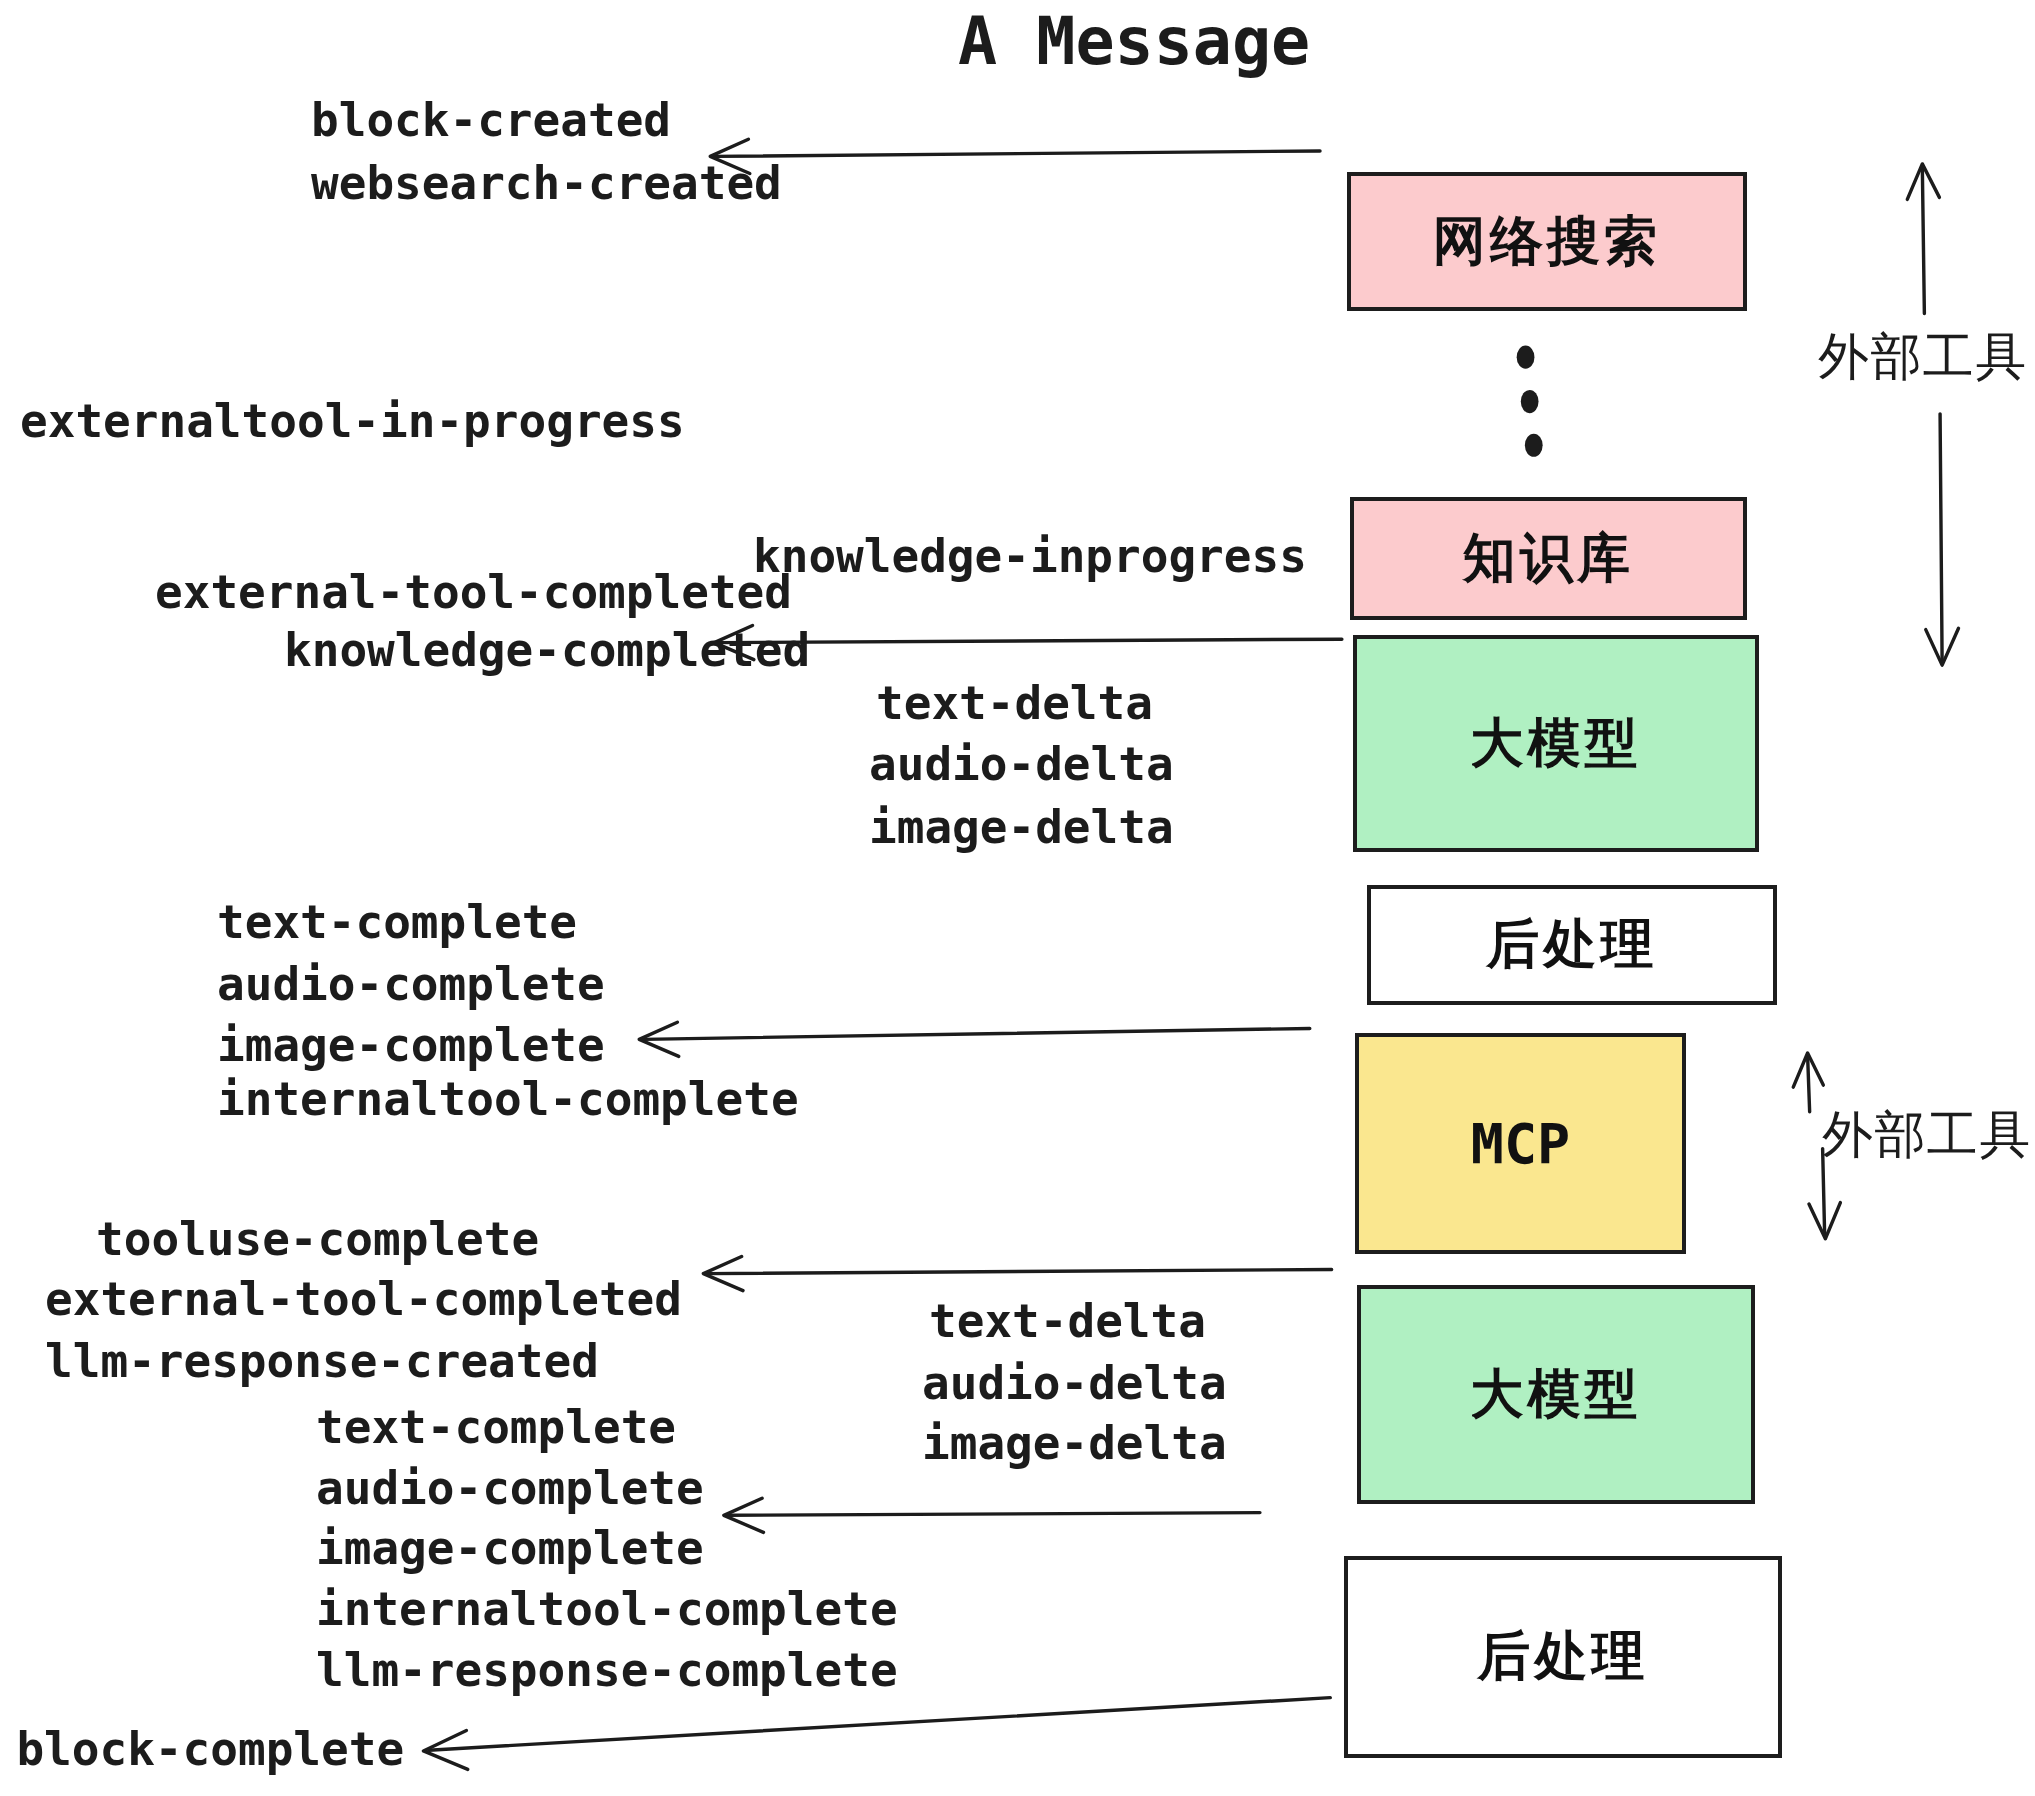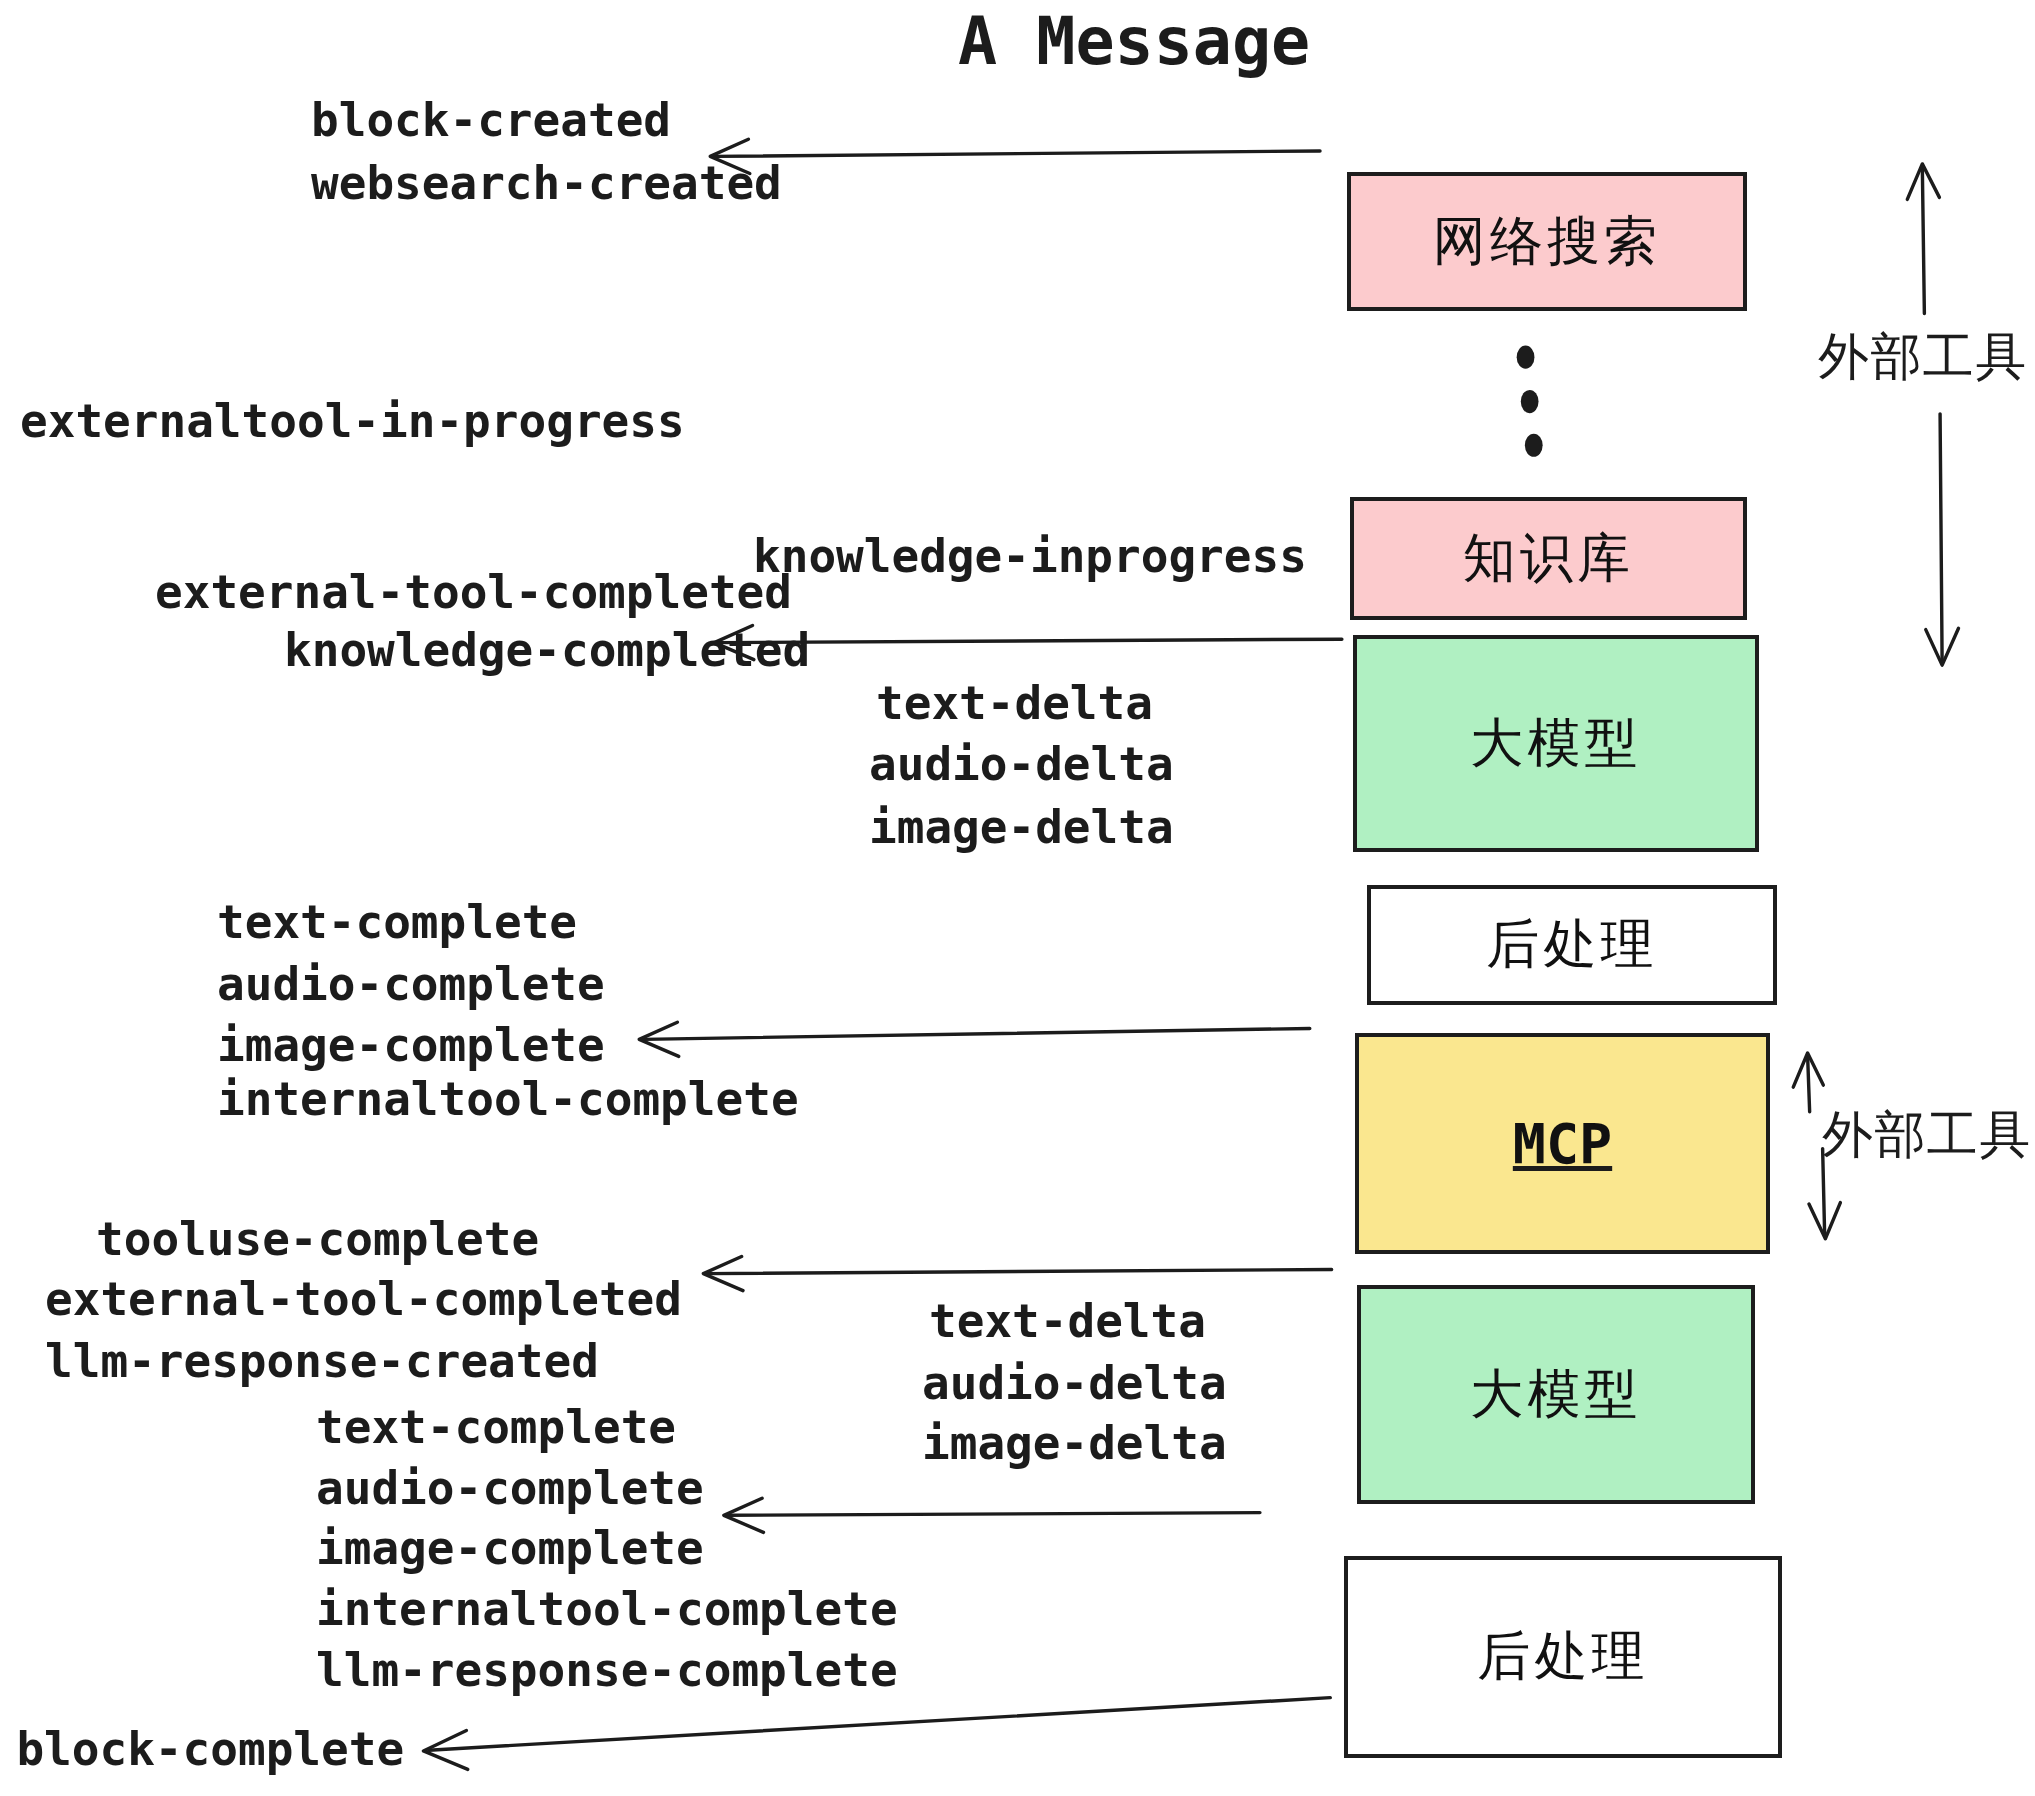--- a/index.html
+++ b/index.html
@@ -50,7 +50,7 @@
   .box .cjk {
     font-family: "DejaVu Sans", "Liberation Sans", sans-serif;
     font-size: 53px;
-    font-weight: 400;
+    font-weight: 700;
     letter-spacing: 4.1px;
     color: #111111;
     white-space: nowrap;

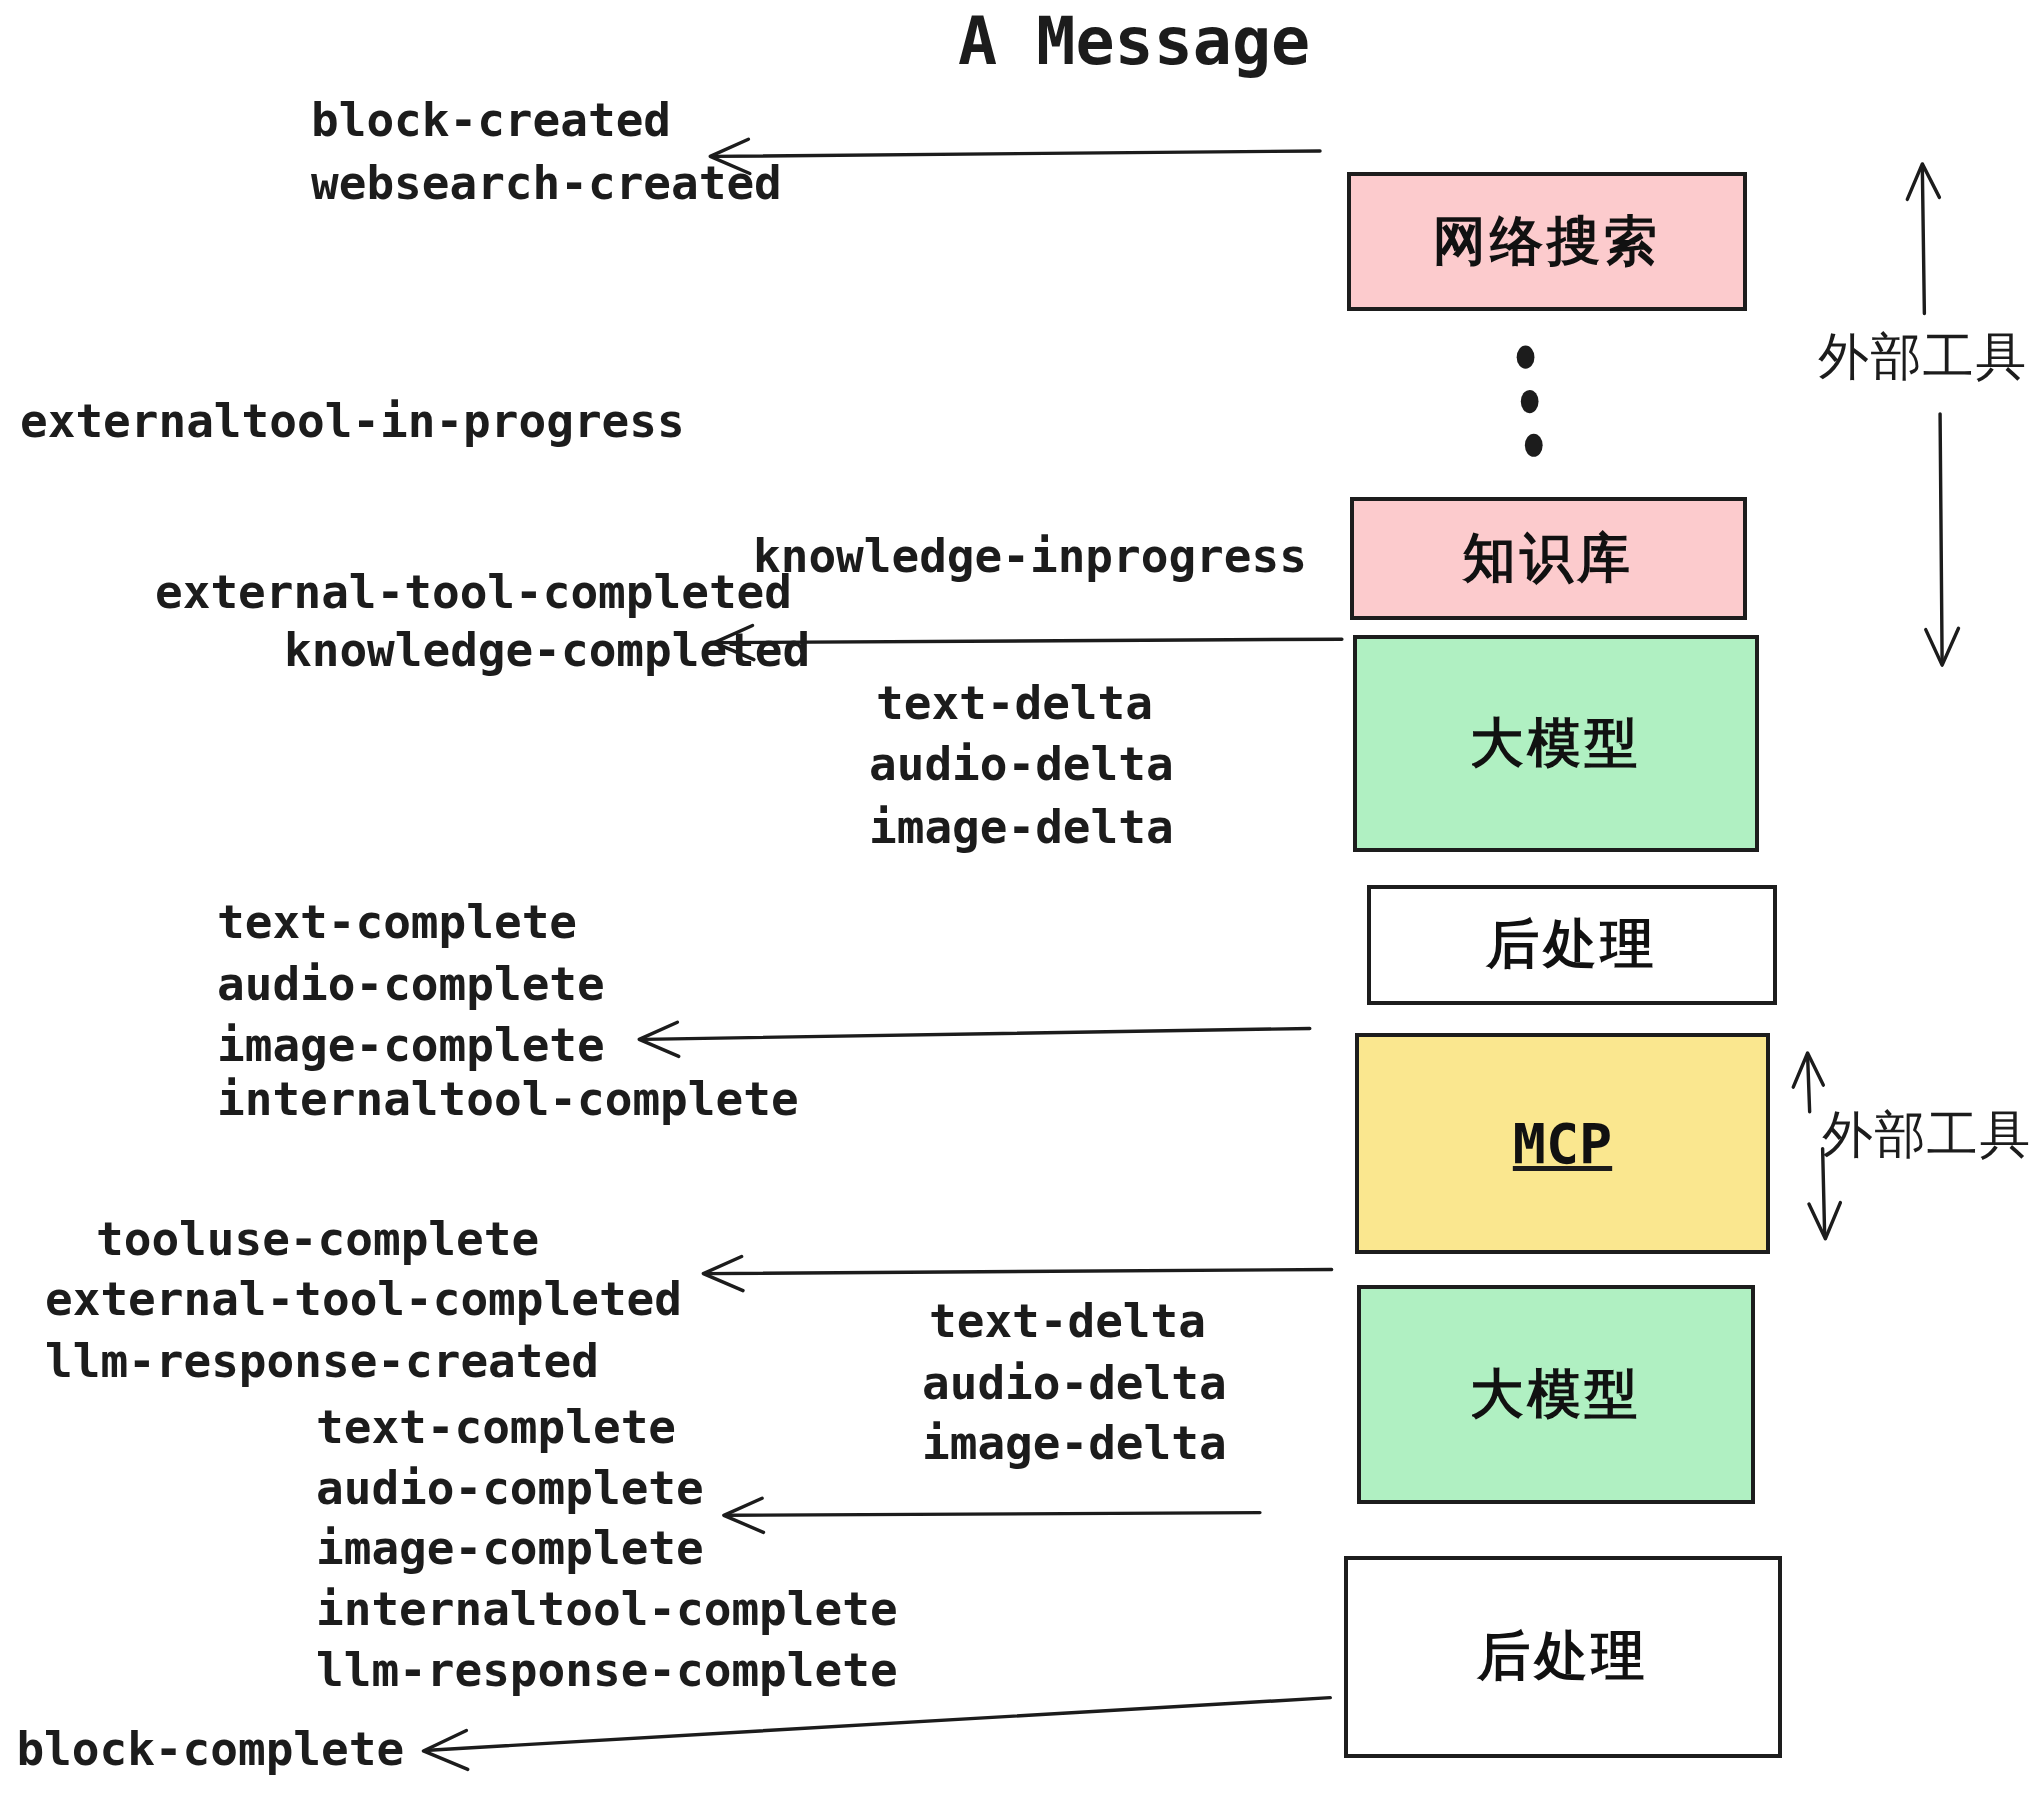--- a/index.html
+++ b/index.html
@@ -149,7 +149,7 @@
     <span class="cjk">后处理</span>
   </div>
 
-  <div class="box" style="left: 1355px; top: 1033px; width: 415px; height: 221px; background-color: rgb(250, 231, 143); text-decoration: underline;">
+  <div class="box" style="left: 1355px; top: 1033px; width: 331px; height: 221px; background-color: rgb(250, 231, 143);">
     <span class="mono">MCP</span>
   </div>
 

